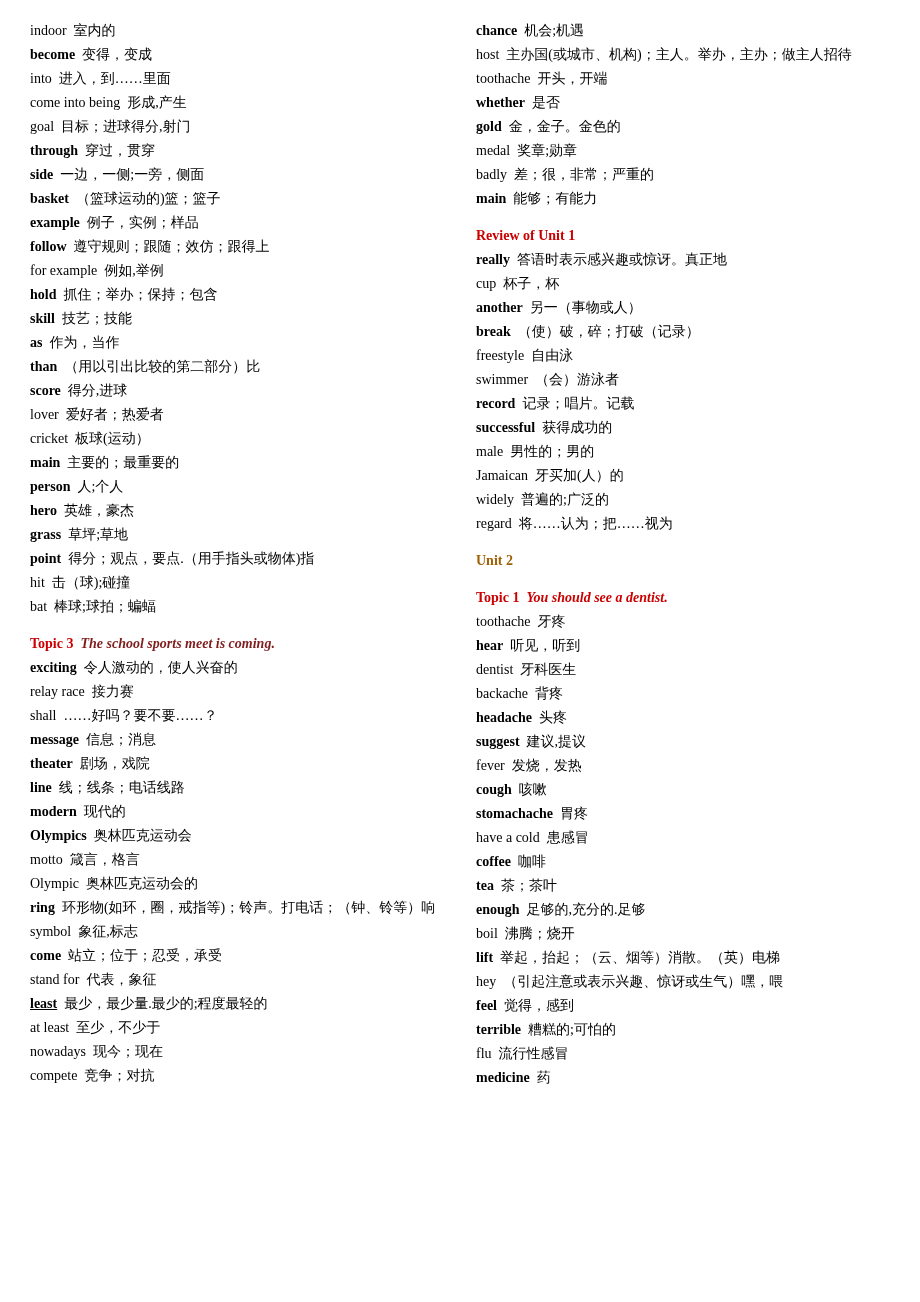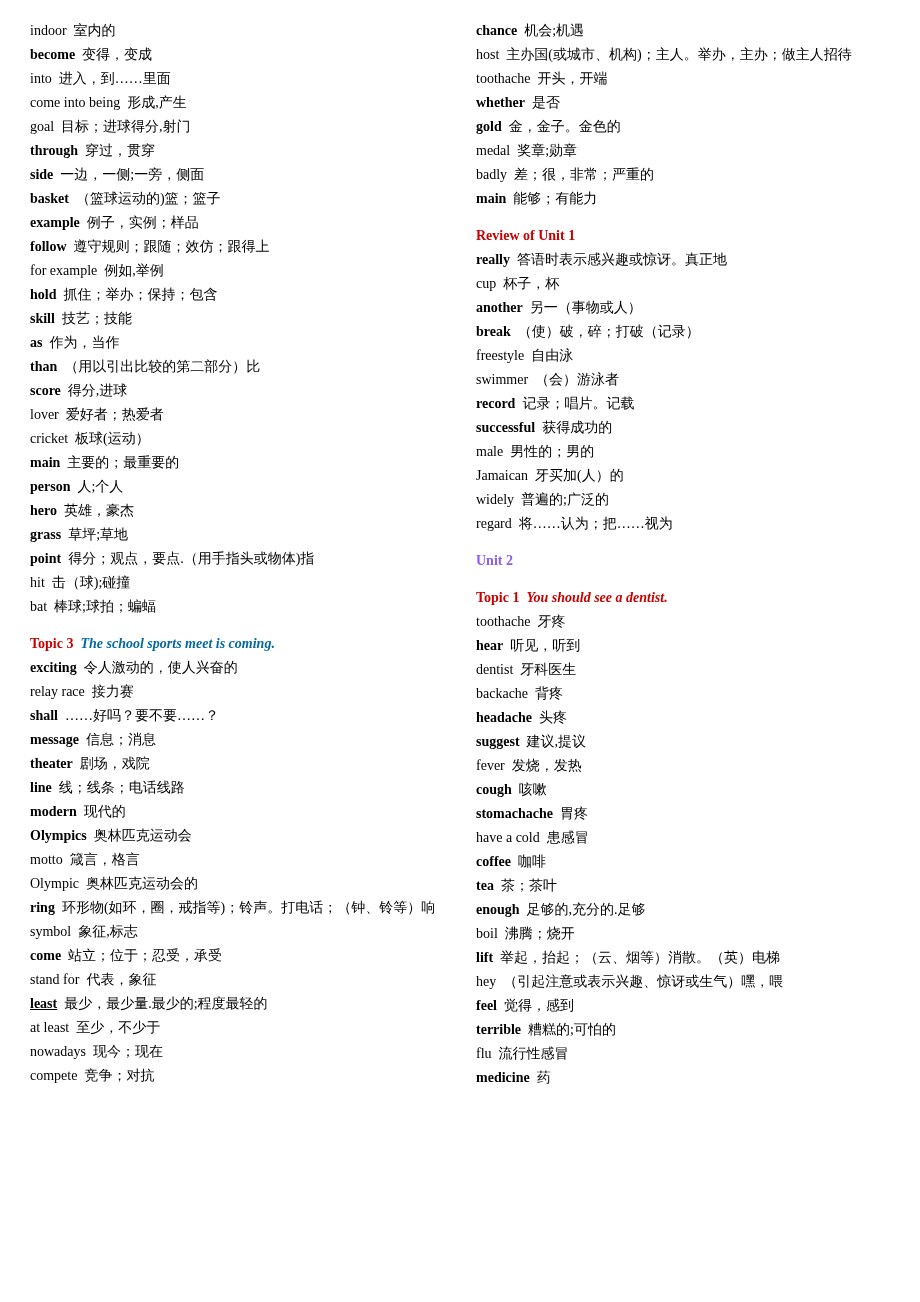--- a/index.html
+++ b/index.html
@@ -103,7 +103,7 @@
       <div class="entry"><span>Jamaican</span><span>&nbsp;&nbsp;牙买加(人）的</span></div>
       <div class="entry"><span>widely</span><span>&nbsp;&nbsp;普遍的;广泛的</span></div>
       <div class="entry"><span>regard</span><span>&nbsp;&nbsp;将……认为；把……视为</span></div>
-      <div class="entry section-header"><span style="color:#8b5cf6;font-weight:bold;">Unit 2</span></div>
+      <div class="entry section-header"><span style="color:#a16207;font-weight:bold;">Unit 2</span></div>
       <div class="entry section-header"><span style="color:#cc0000;font-weight:bold;">Topic 1</span>&nbsp;&nbsp;<span style="color:#cc0000;font-weight:bold;font-style:italic;">You should see a dentist.</span></div>
       <div class="entry"><span>toothache</span><span>&nbsp;&nbsp;牙疼</span></div>
       <div class="entry"><span style="font-weight: bold;">hear</span><span>&nbsp;&nbsp;听见，听到</span></div>

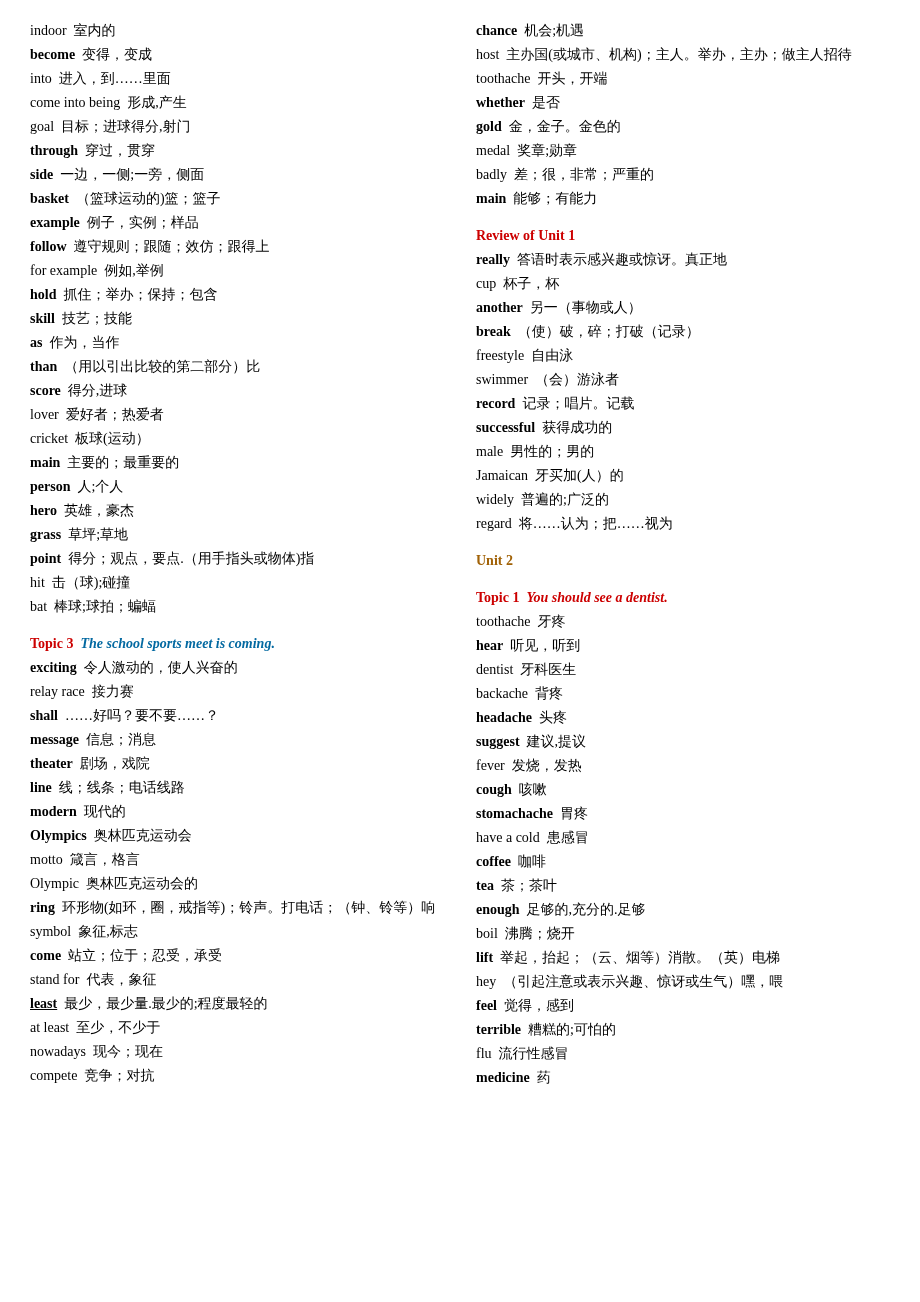--- a/index.html
+++ b/index.html
@@ -61,7 +61,7 @@
       <div class="entry"><span style="font-weight: bold;">point</span><span>&nbsp;&nbsp;得分；观点，要点.（用手指头或物体)指</span></div>
       <div class="entry"><span>hit</span><span>&nbsp;&nbsp;击（球);碰撞</span></div>
       <div class="entry"><span>bat</span><span>&nbsp;&nbsp;棒球;球拍；蝙蝠</span></div>
-      <div class="entry section-header"><span style="color:#cc0000;font-weight:bold;">Topic 3</span>&nbsp;&nbsp;<span style="color:#0369a1;font-weight:bold;font-style:italic;">The school sports meet is coming.</span></div>
+      <div class="entry section-header"><span style="color:#cc0000;font-weight:bold;">Topic 3</span>&nbsp;&nbsp;<span style="color:#7f1d1d;font-weight:bold;font-style:italic;">The school sports meet is coming.</span></div>
       <div class="entry"><span style="font-weight: bold;">exciting</span><span>&nbsp;&nbsp;令人激动的，使人兴奋的</span></div>
       <div class="entry"><span>relay race</span><span>&nbsp;&nbsp;接力赛</span></div>
       <div class="entry"><span style="font-weight: bold;">shall</span><span>&nbsp;&nbsp;……好吗？要不要……？</span></div>

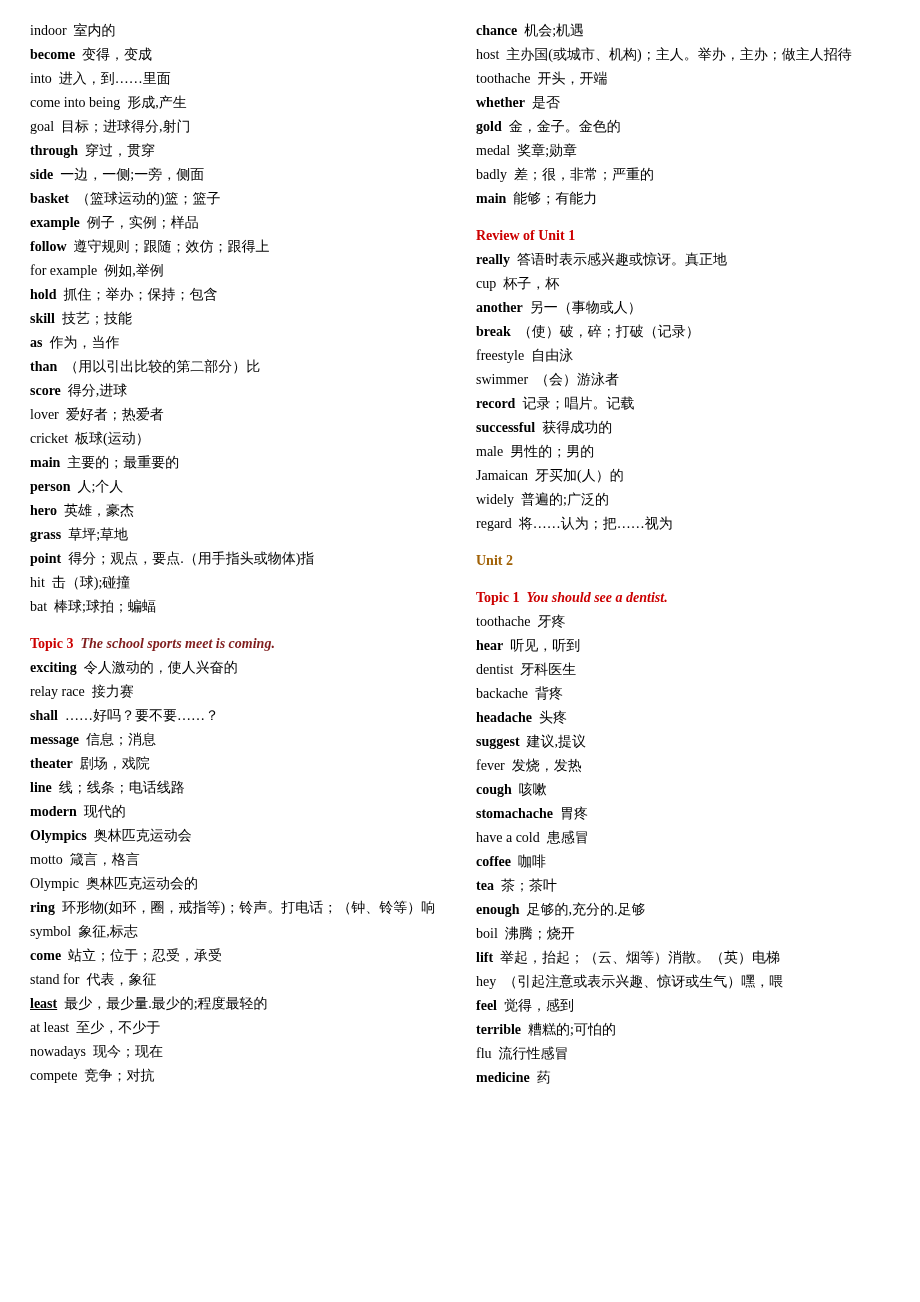--- a/index.html
+++ b/index.html
@@ -64,7 +64,7 @@
       <div class="entry section-header"><span style="color:#cc0000;font-weight:bold;">Topic 3</span>&nbsp;&nbsp;<span style="color:#7f1d1d;font-weight:bold;font-style:italic;">The school sports meet is coming.</span></div>
       <div class="entry"><span style="font-weight: bold;">exciting</span><span>&nbsp;&nbsp;令人激动的，使人兴奋的</span></div>
       <div class="entry"><span>relay race</span><span>&nbsp;&nbsp;接力赛</span></div>
-      <div class="entry"><span style="font-weight: bold;">shall</span><span>&nbsp;&nbsp;……好吗？要不要……？</span></div>
+      <div class="entry"><span style="font-weight: normal;">shall</span><span>&nbsp;&nbsp;……好吗？要不要……？</span></div>
       <div class="entry"><span style="font-weight: bold;">message</span><span>&nbsp;&nbsp;信息；消息</span></div>
       <div class="entry"><span style="font-weight: bold;">theater</span><span>&nbsp;&nbsp;剧场，戏院</span></div>
       <div class="entry"><span style="font-weight: bold;">line</span><span>&nbsp;&nbsp;线；线条；电话线路</span></div>

